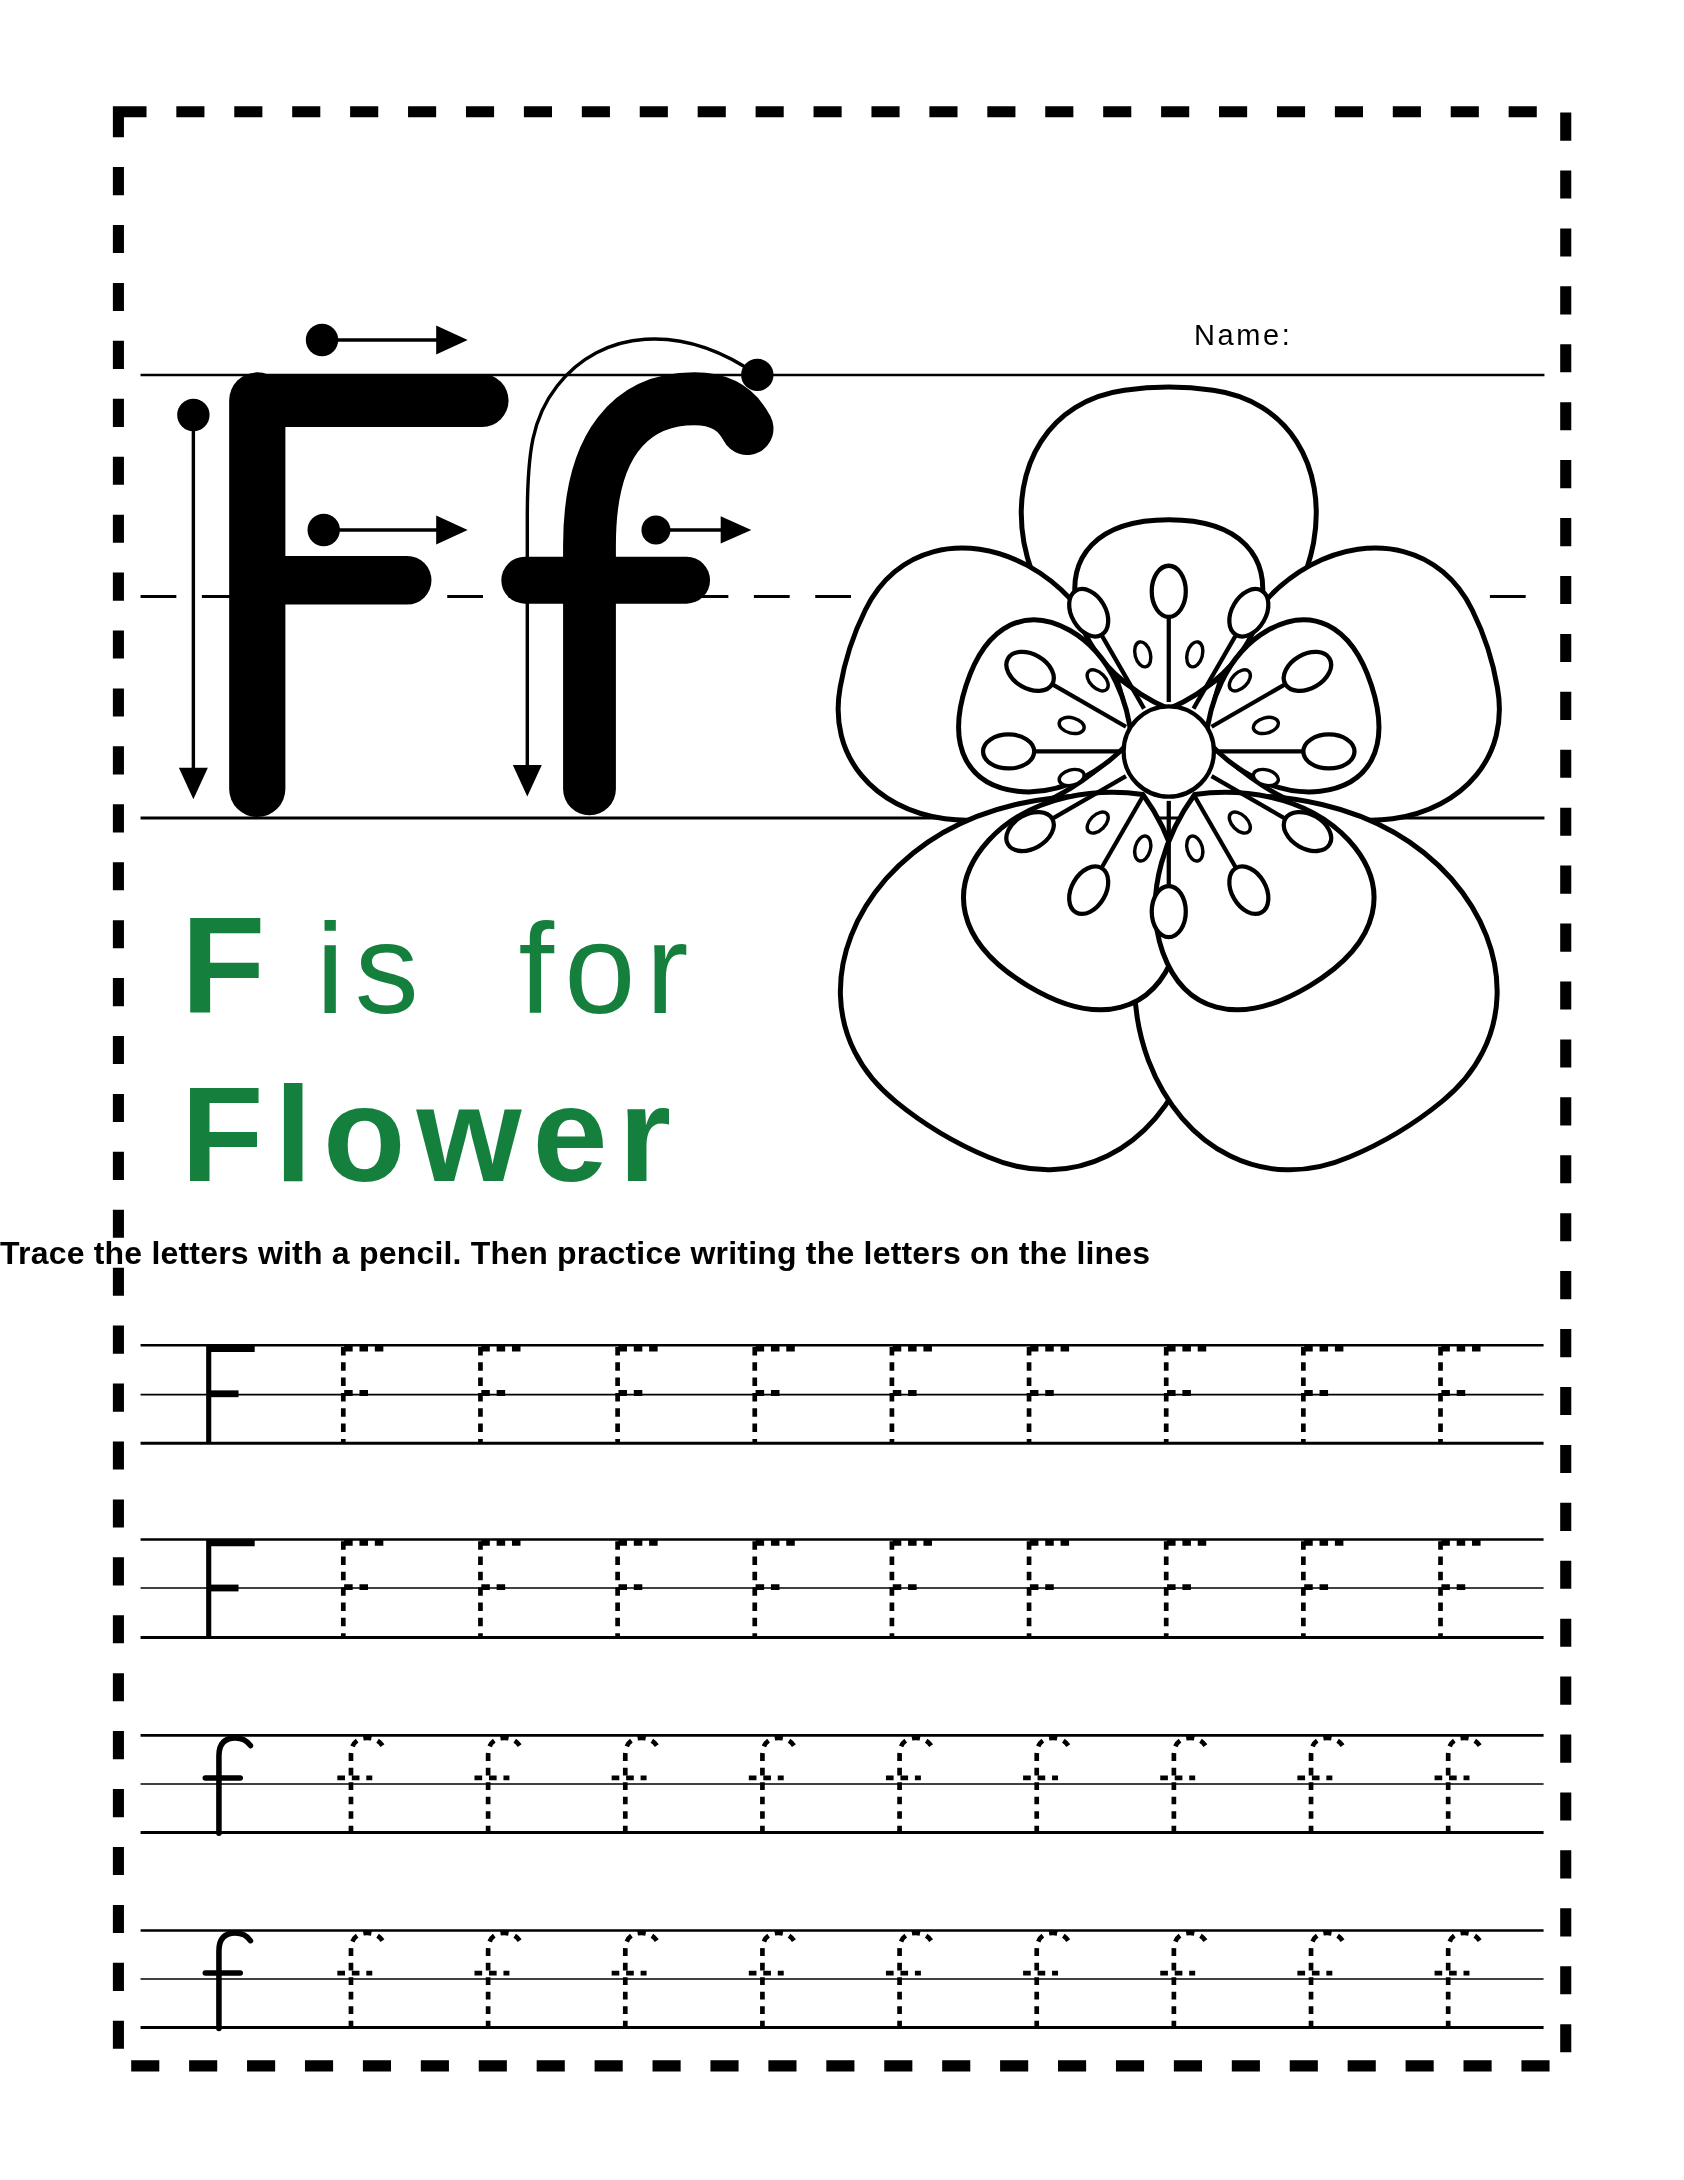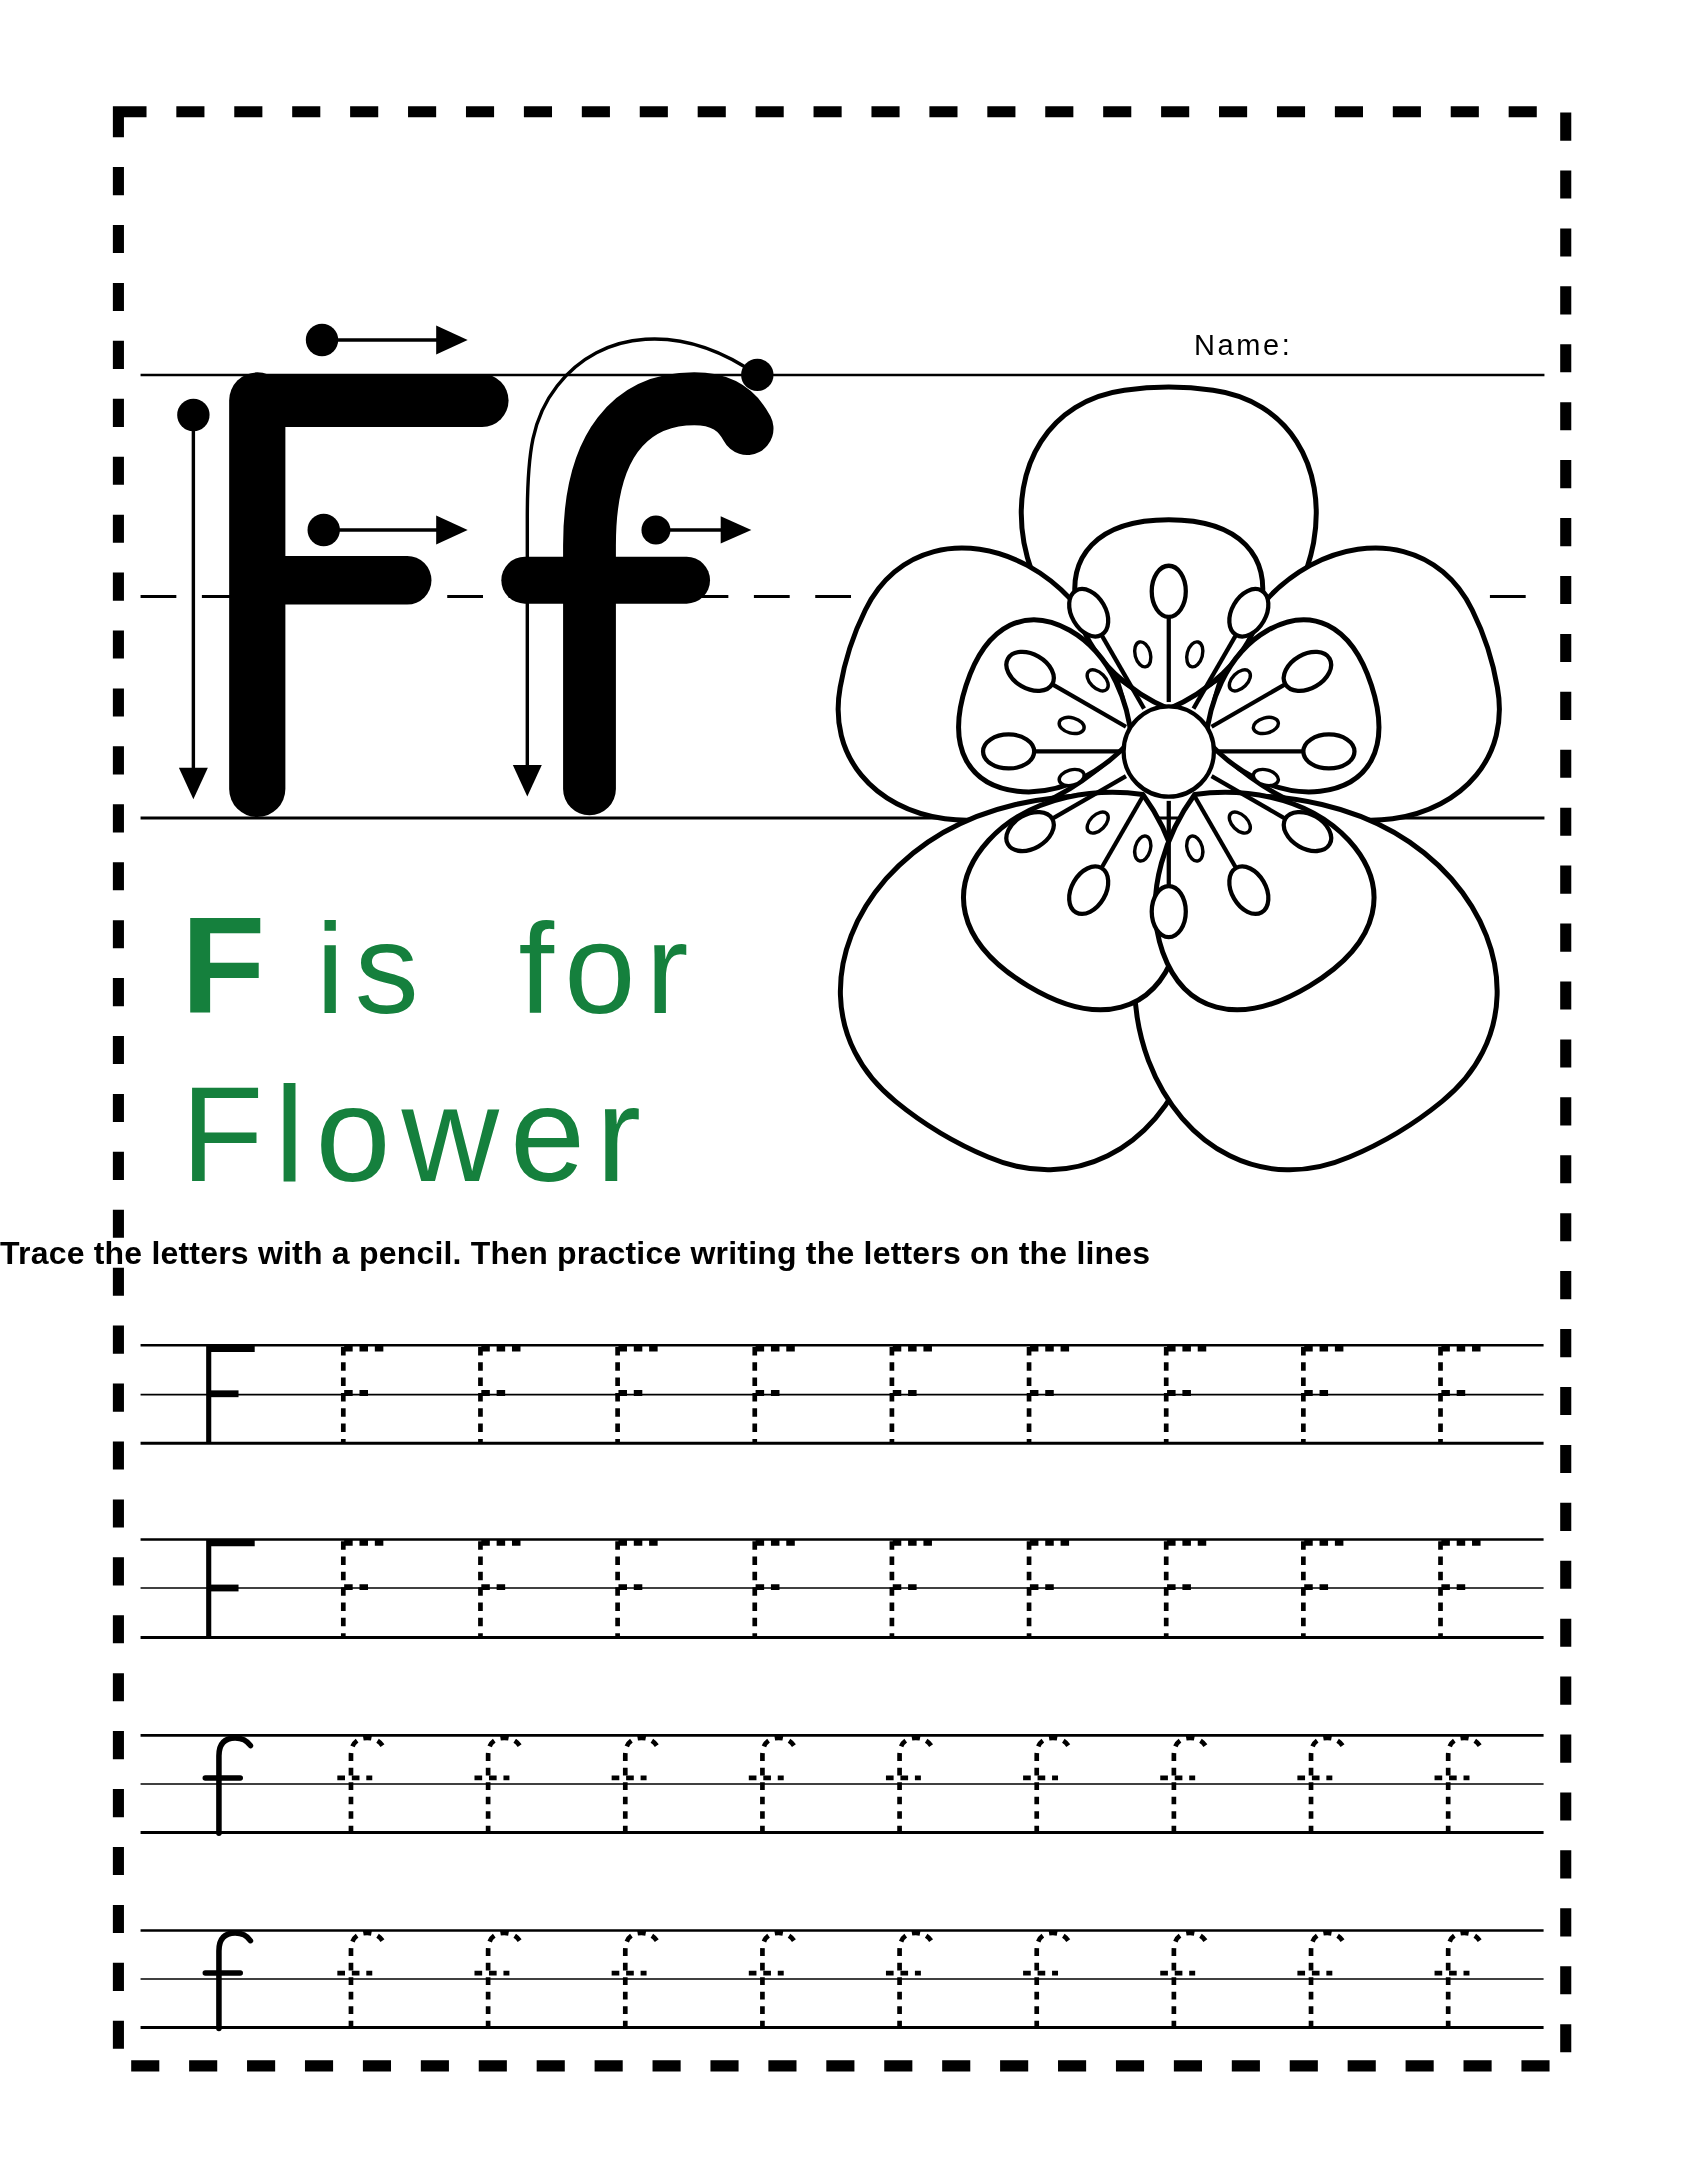--- a/index.html
+++ b/index.html
@@ -47,7 +47,7 @@
   .name-label {
     position: absolute;
     left: 1194px;
-    top: 329px;
+    top: 319px;
     font-size: 29px;
     letter-spacing: 2.6px;
     font-weight: 400;

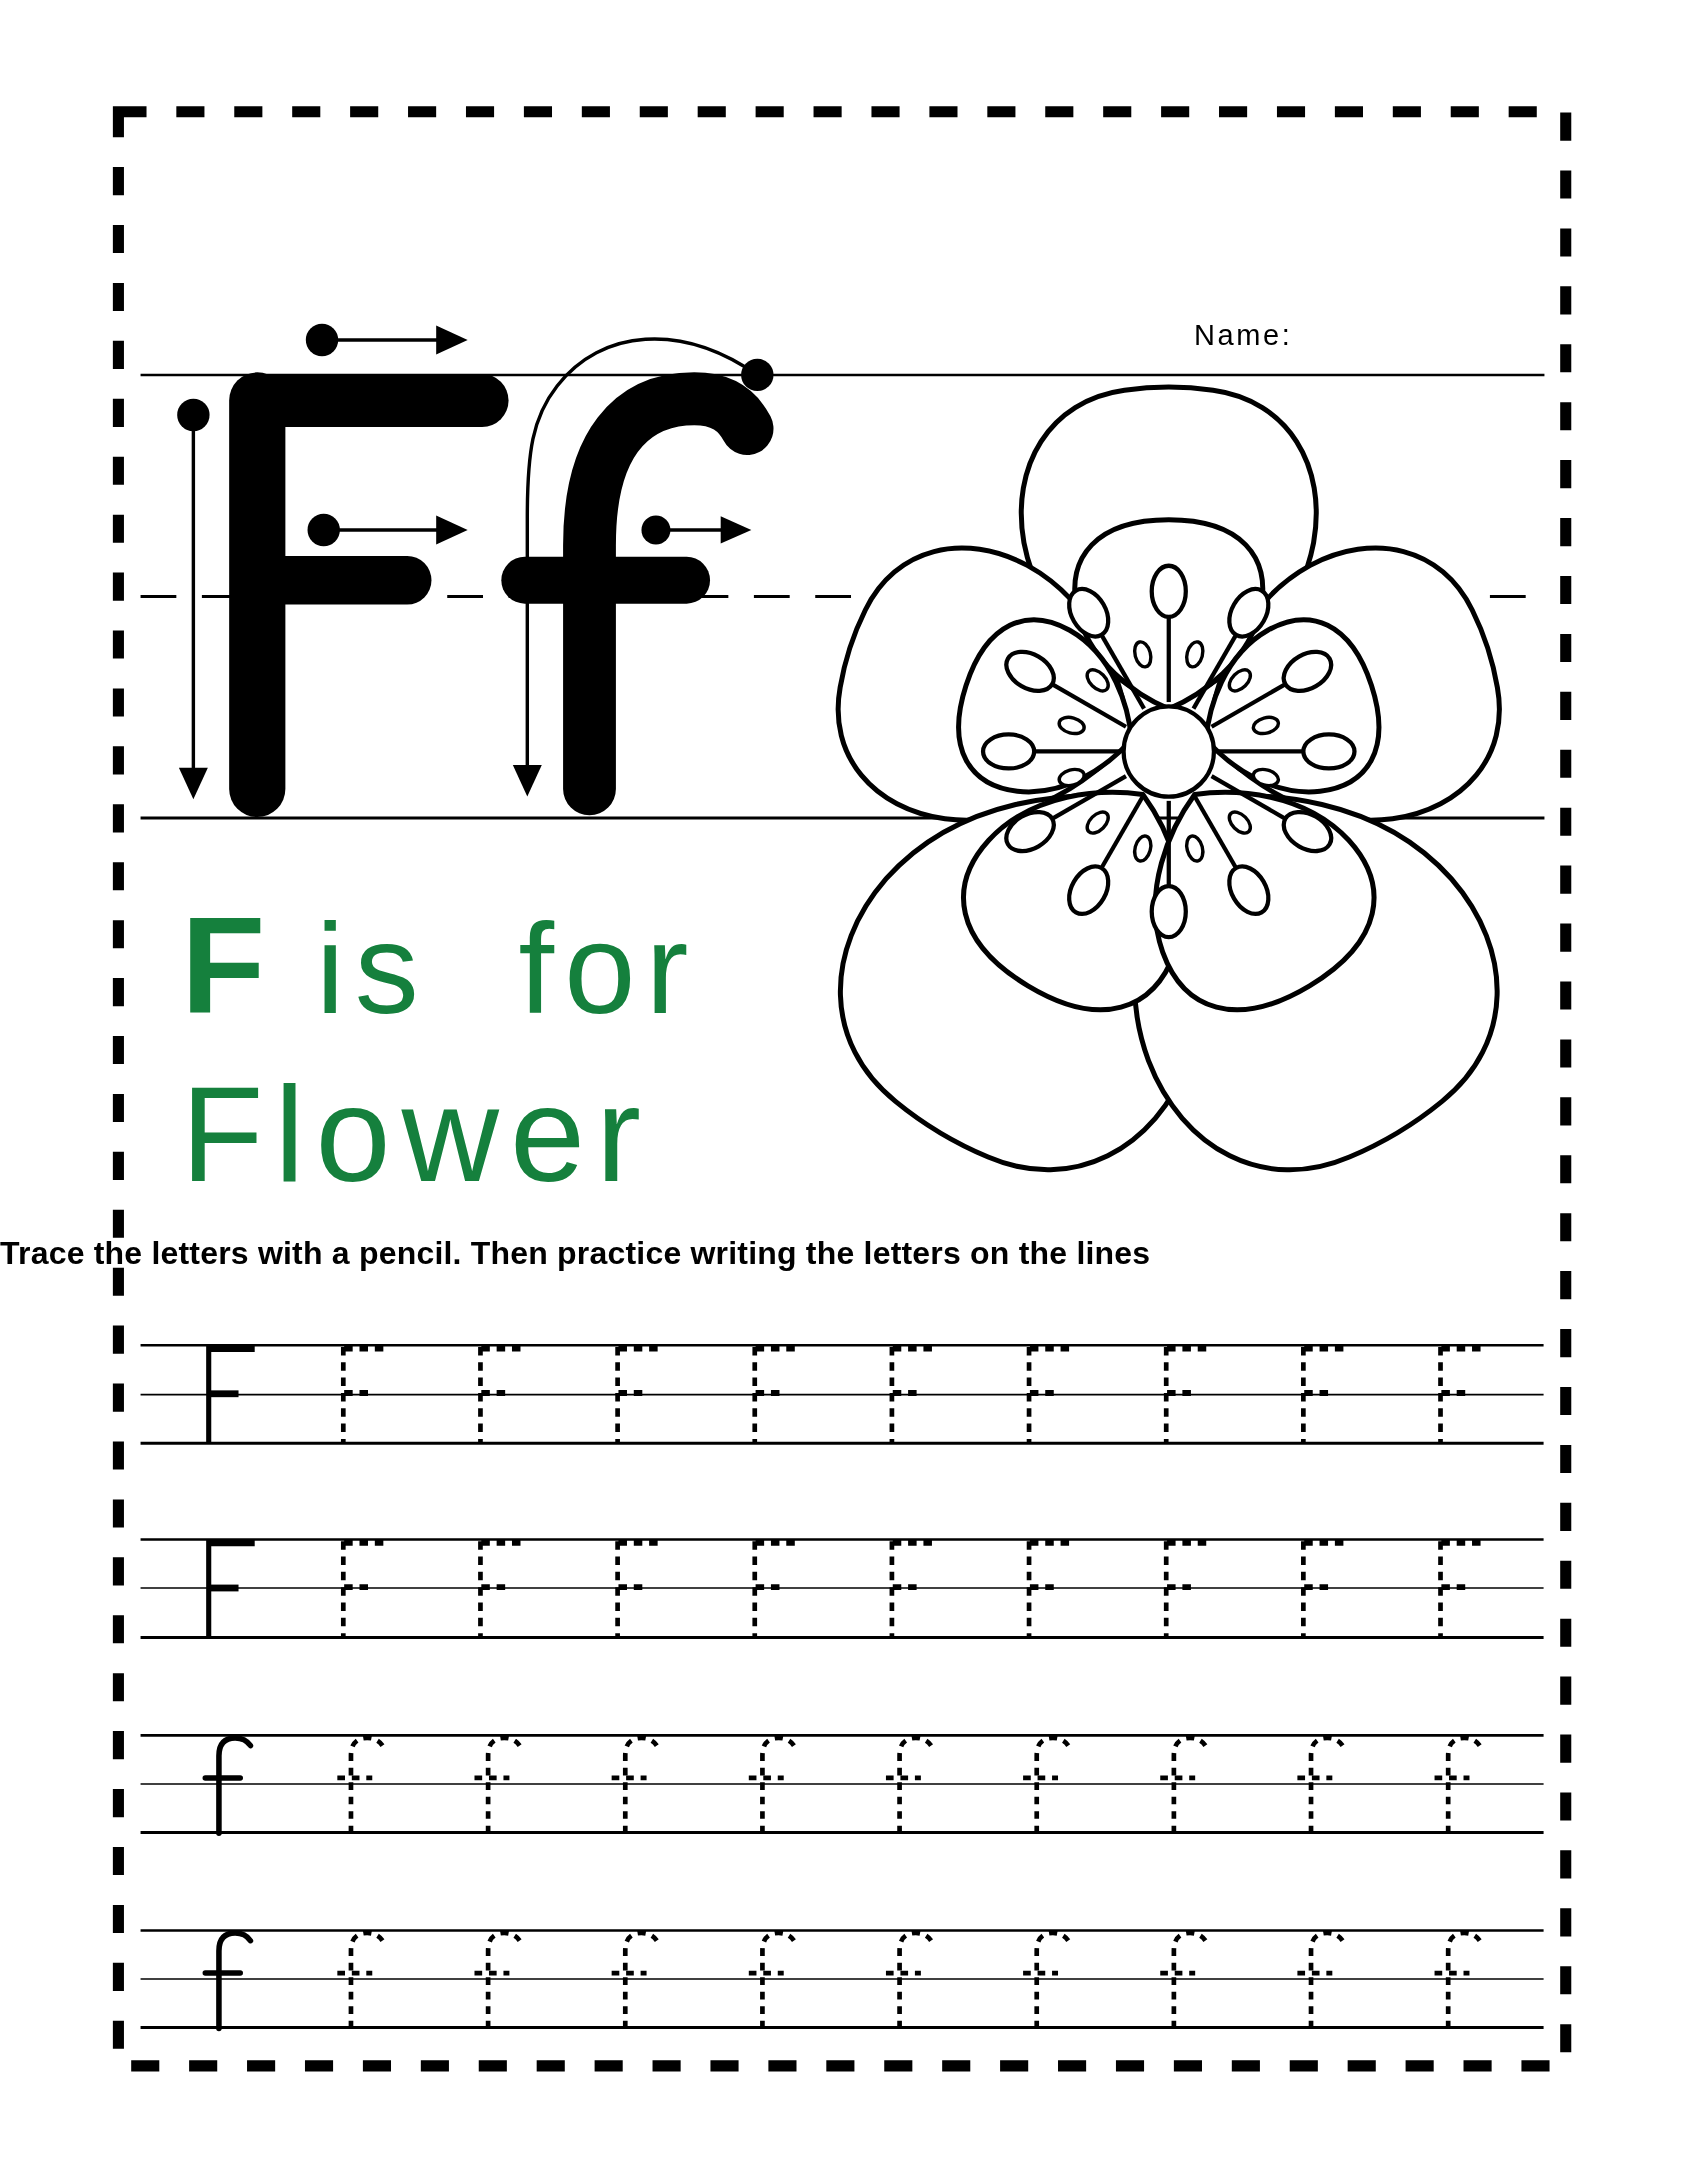--- a/index.html
+++ b/index.html
@@ -78,7 +78,7 @@
   .caption-word {
     margin-top: 12px;
     font-size: 135px;
-    font-weight: 400;
+    font-weight: 700;
     letter-spacing: 11px;
   }
   .instruction {

